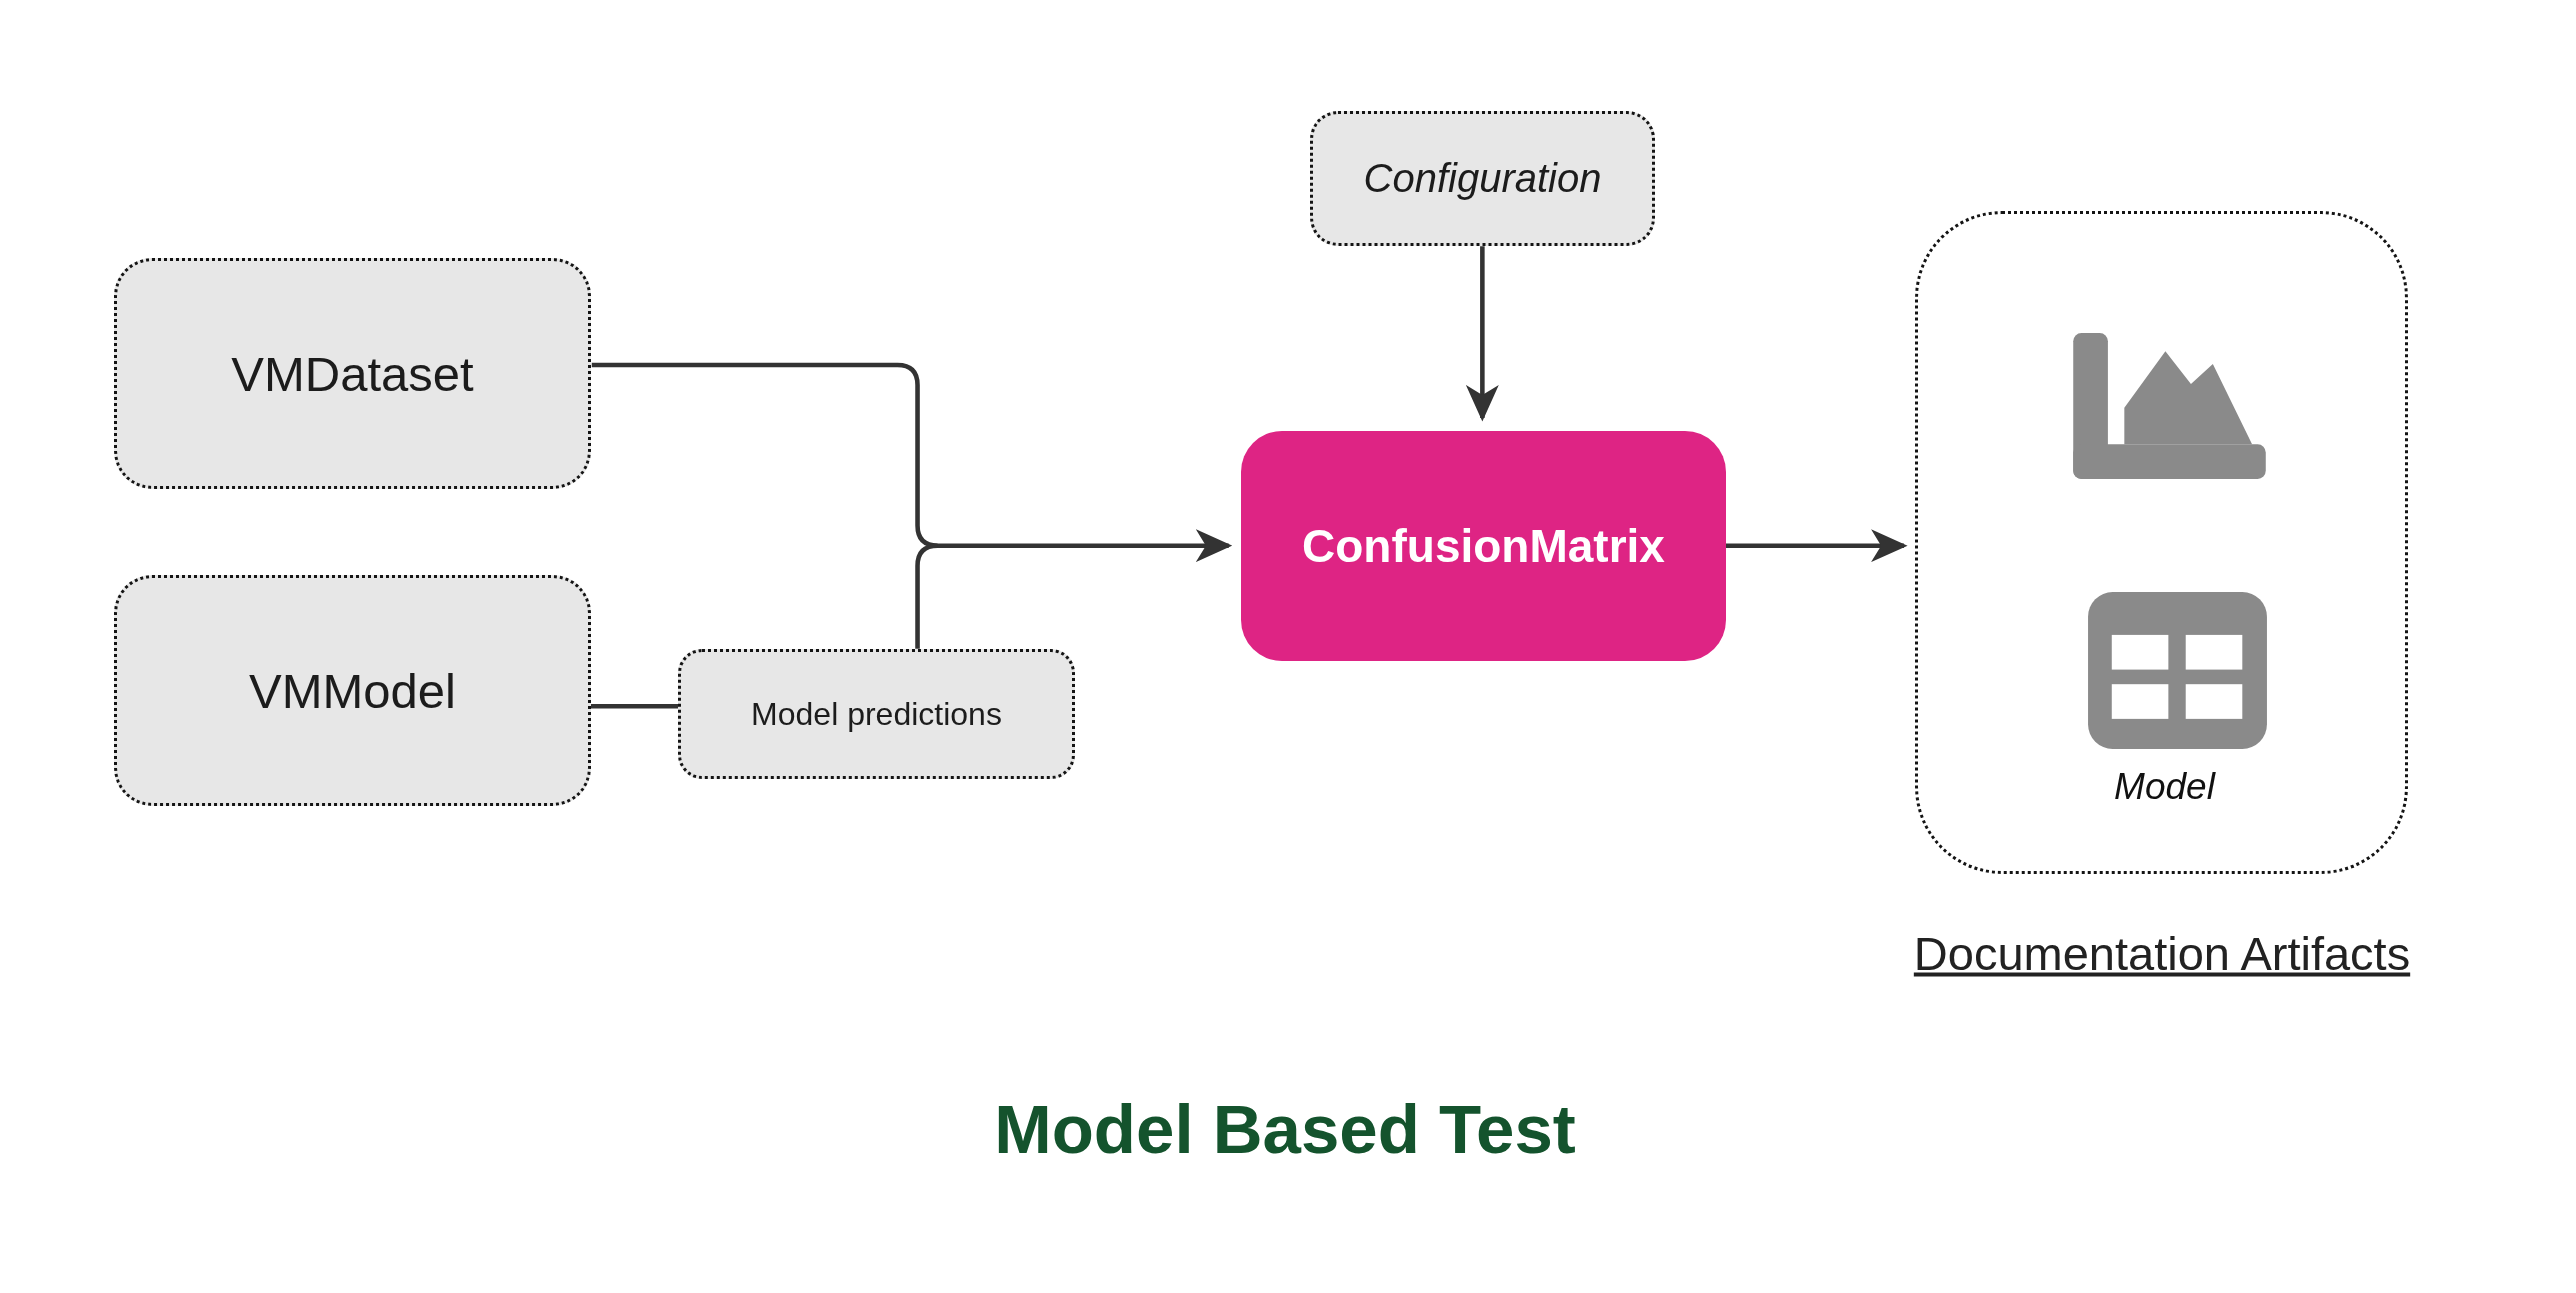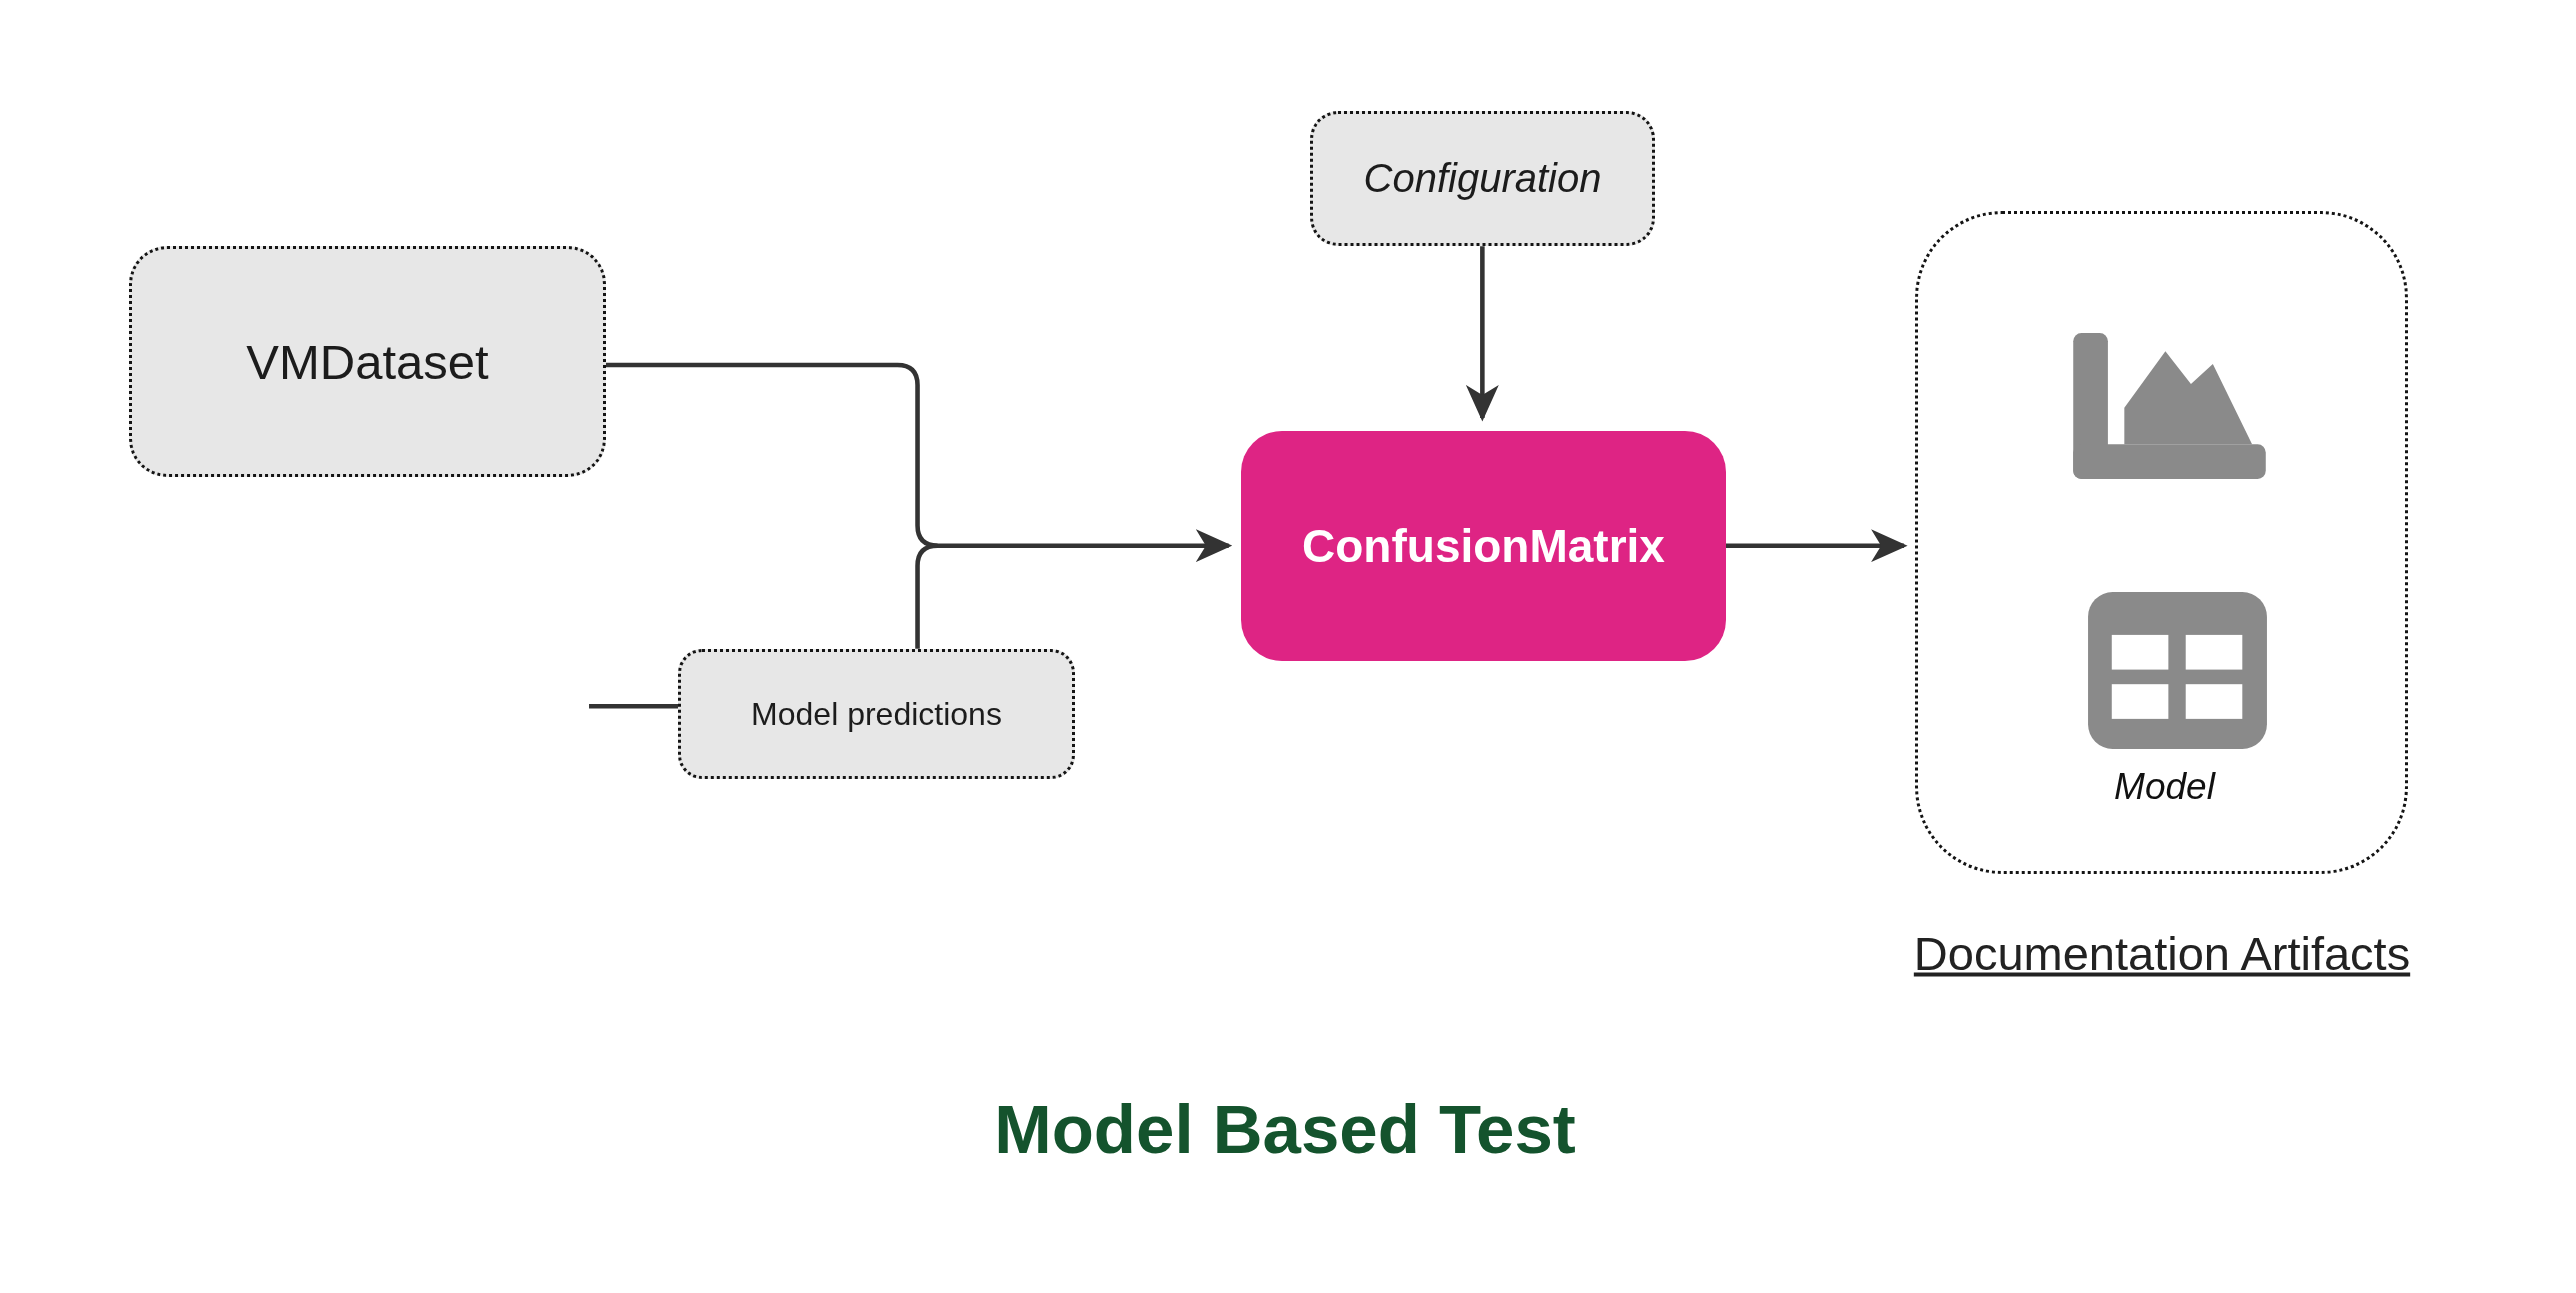--- a/index.html
+++ b/index.html
@@ -35,7 +35,7 @@
     border-radius: 38px;
     font-size: 49px;
   }
-  .node-vmdataset { top: 246px; margin-left: 15px; }
+  .node-vmdataset { top: 258px; }
   .node-vmmodel   { top: 575px; }
   .node-model-predictions {
     left: 678px; top: 649px; width: 397px; height: 130px;

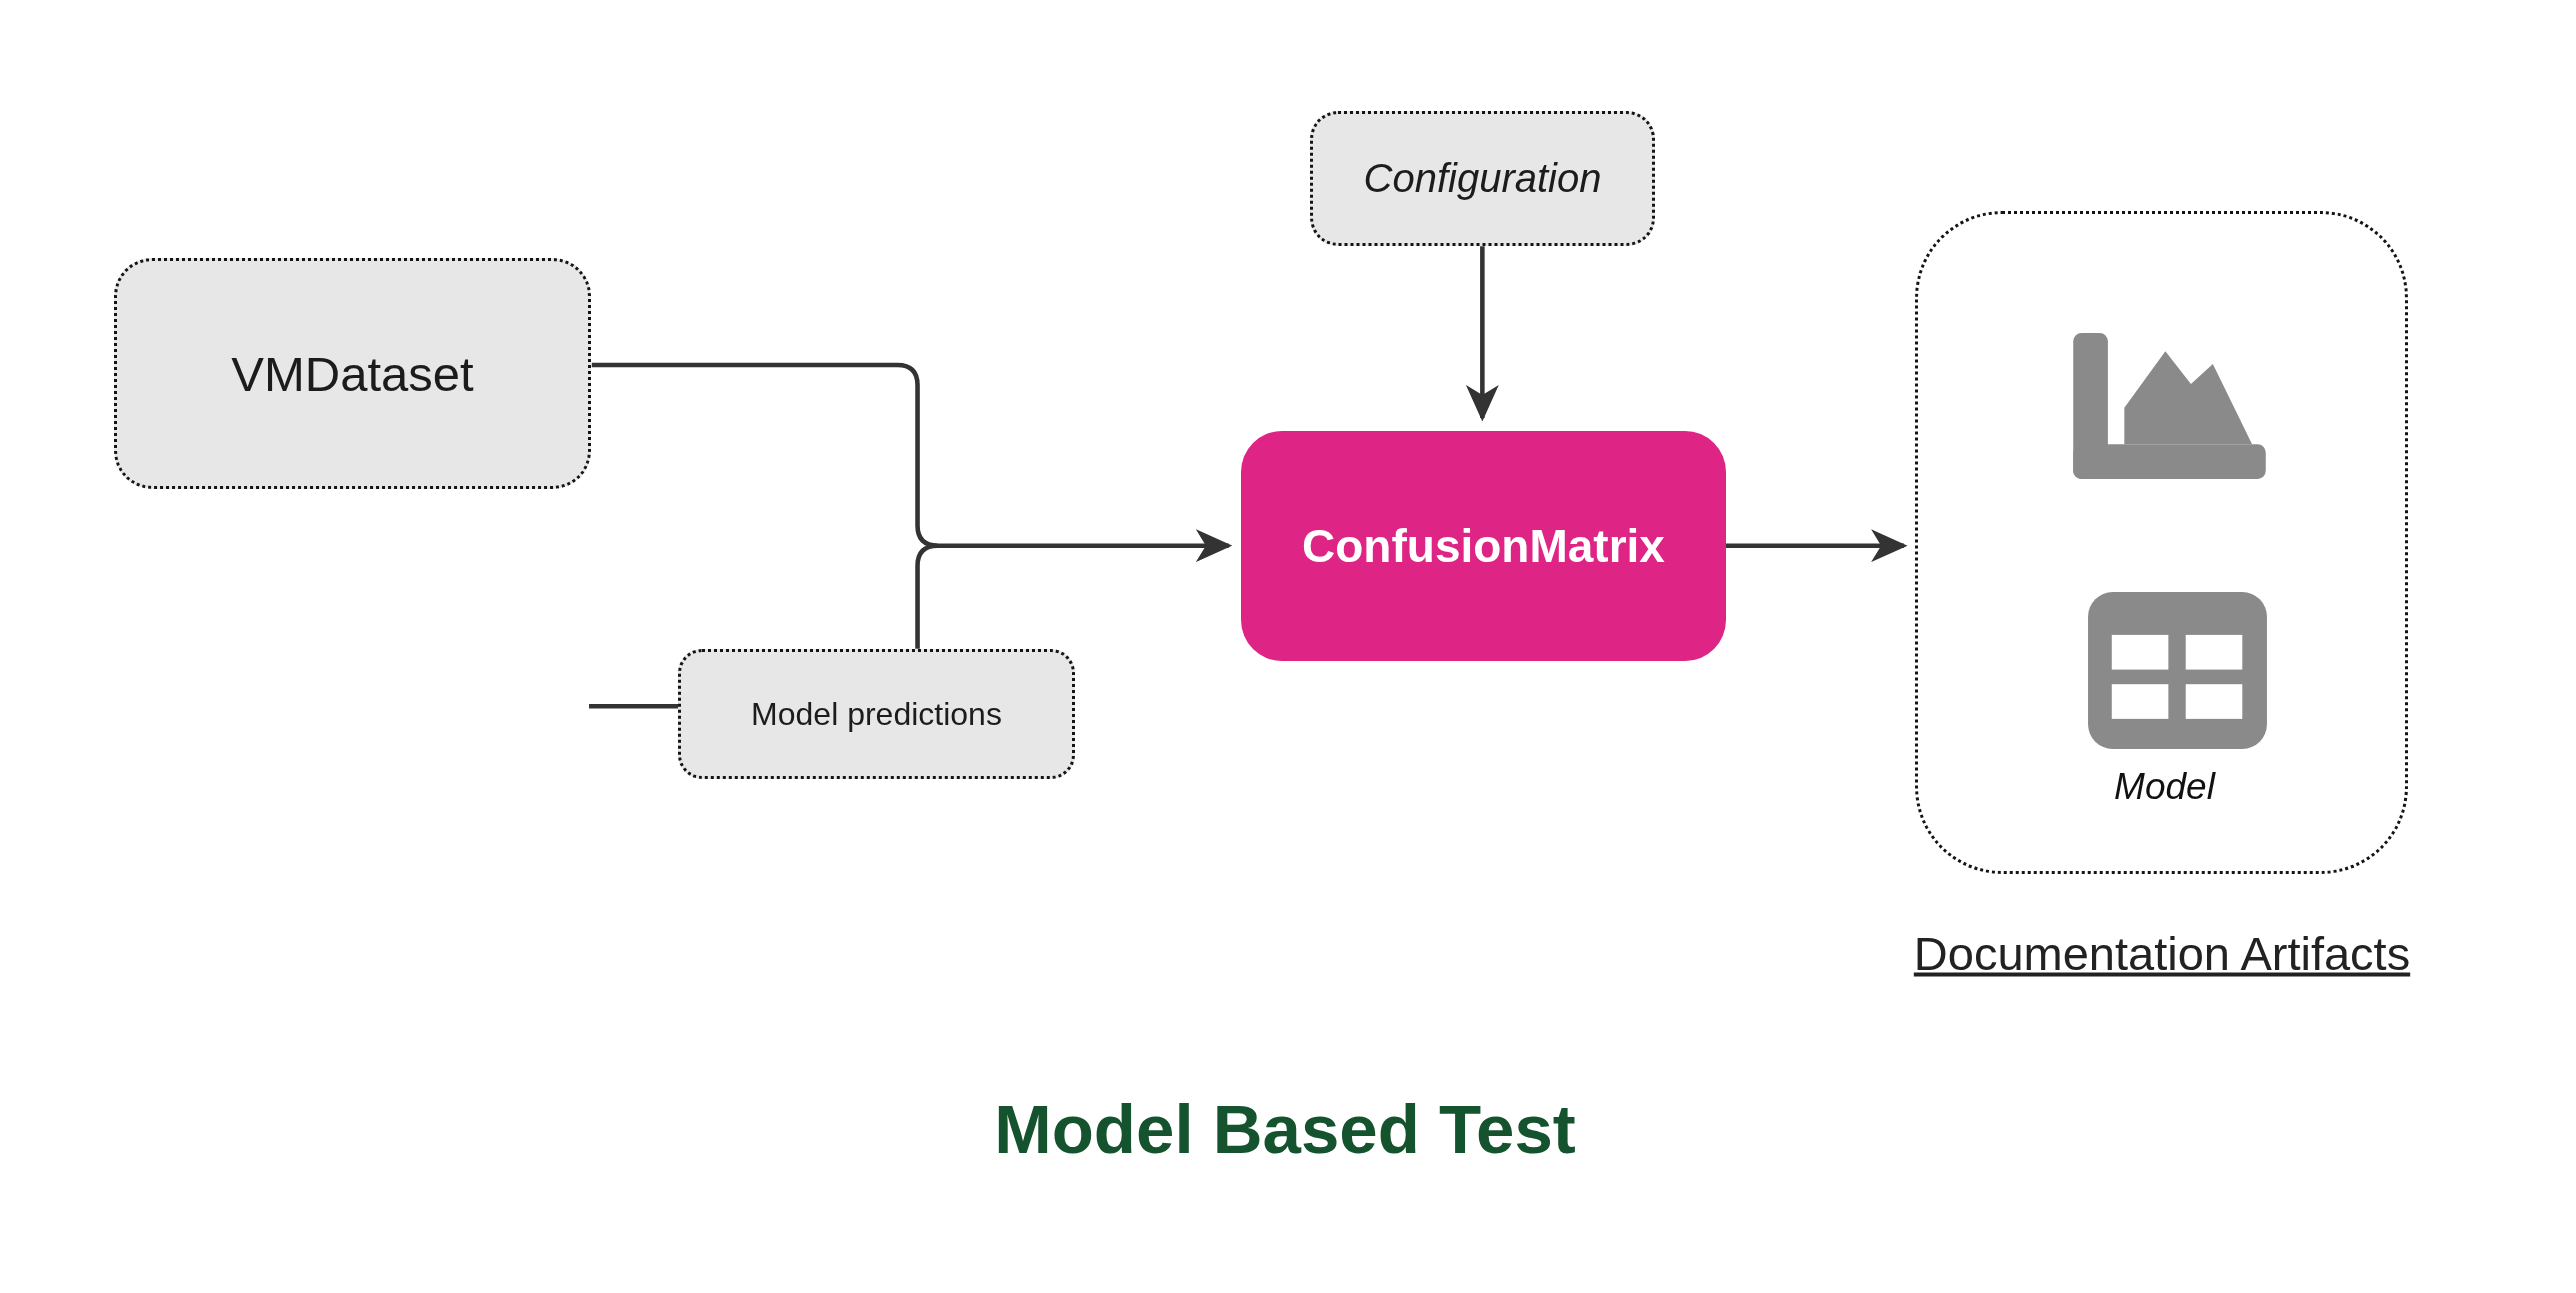--- a/index.html
+++ b/index.html
@@ -120,6 +120,9 @@
     <span>VMDataset</span>
   </div>
 
+  <div class="node gray-node node-vmmodel">
+    <span>VMModel</span>
+  </div>
 
   <div class="node gray-node node-model-predictions">
     <span>Model predictions</span>

